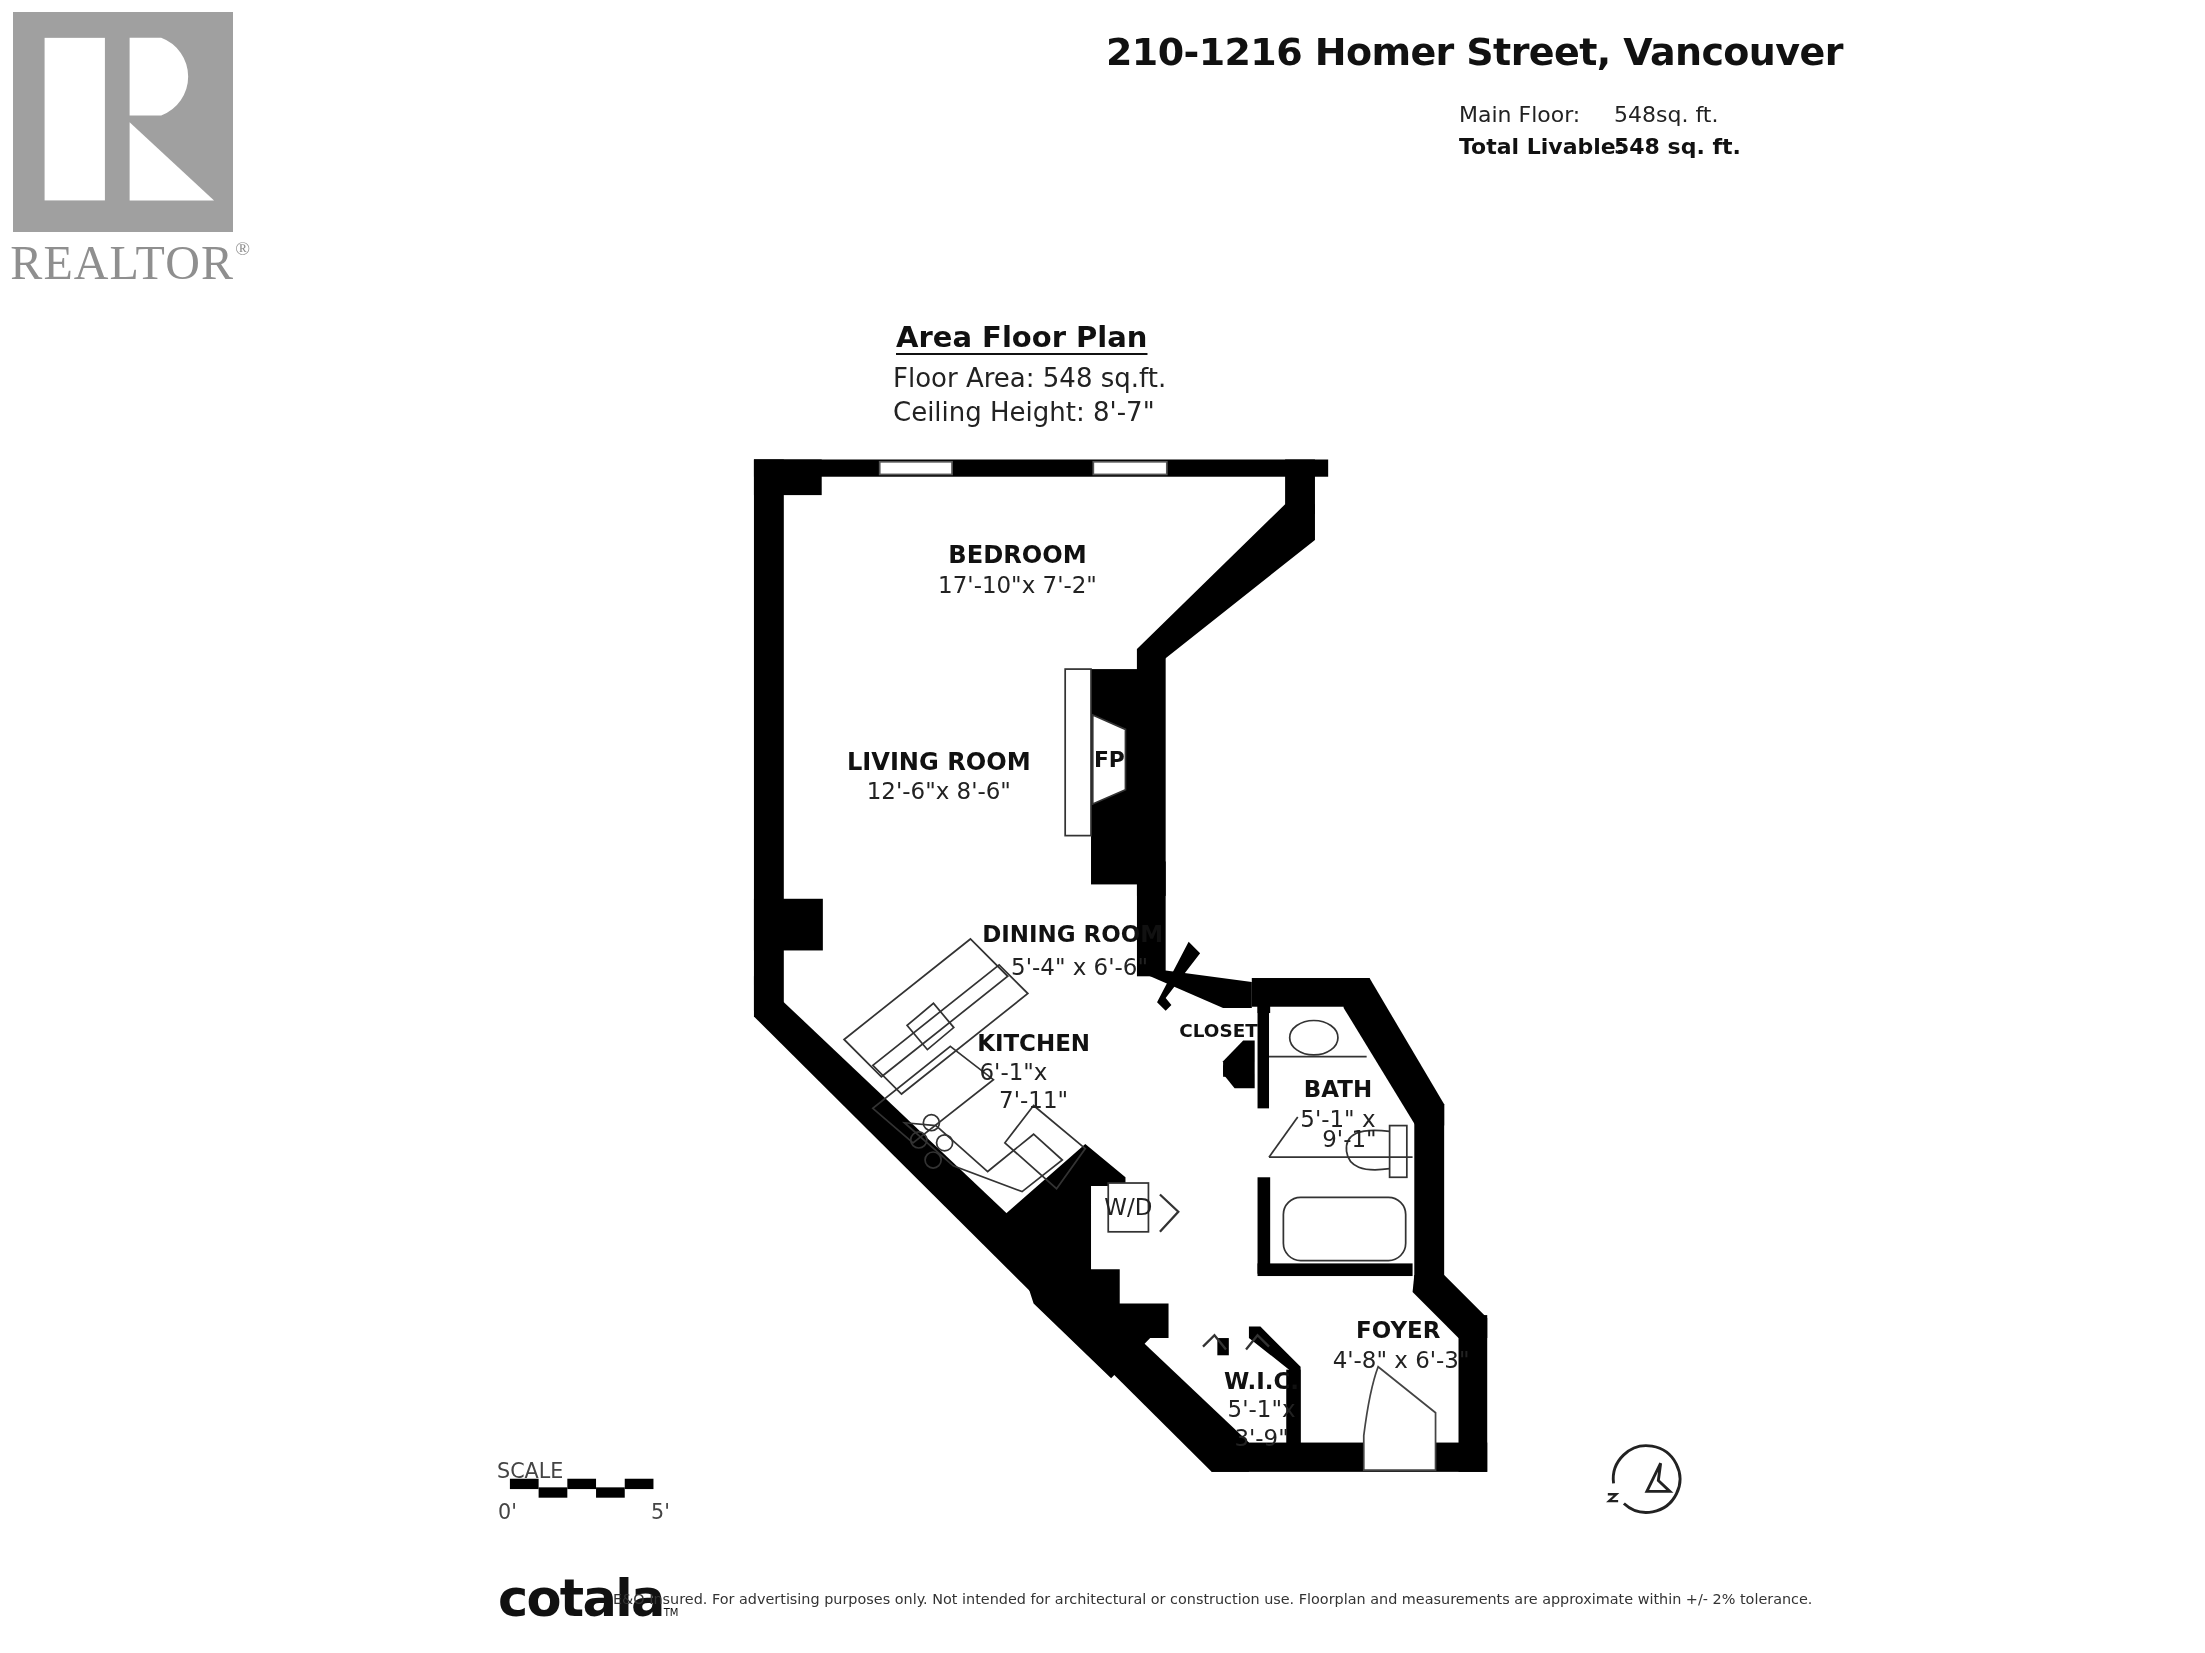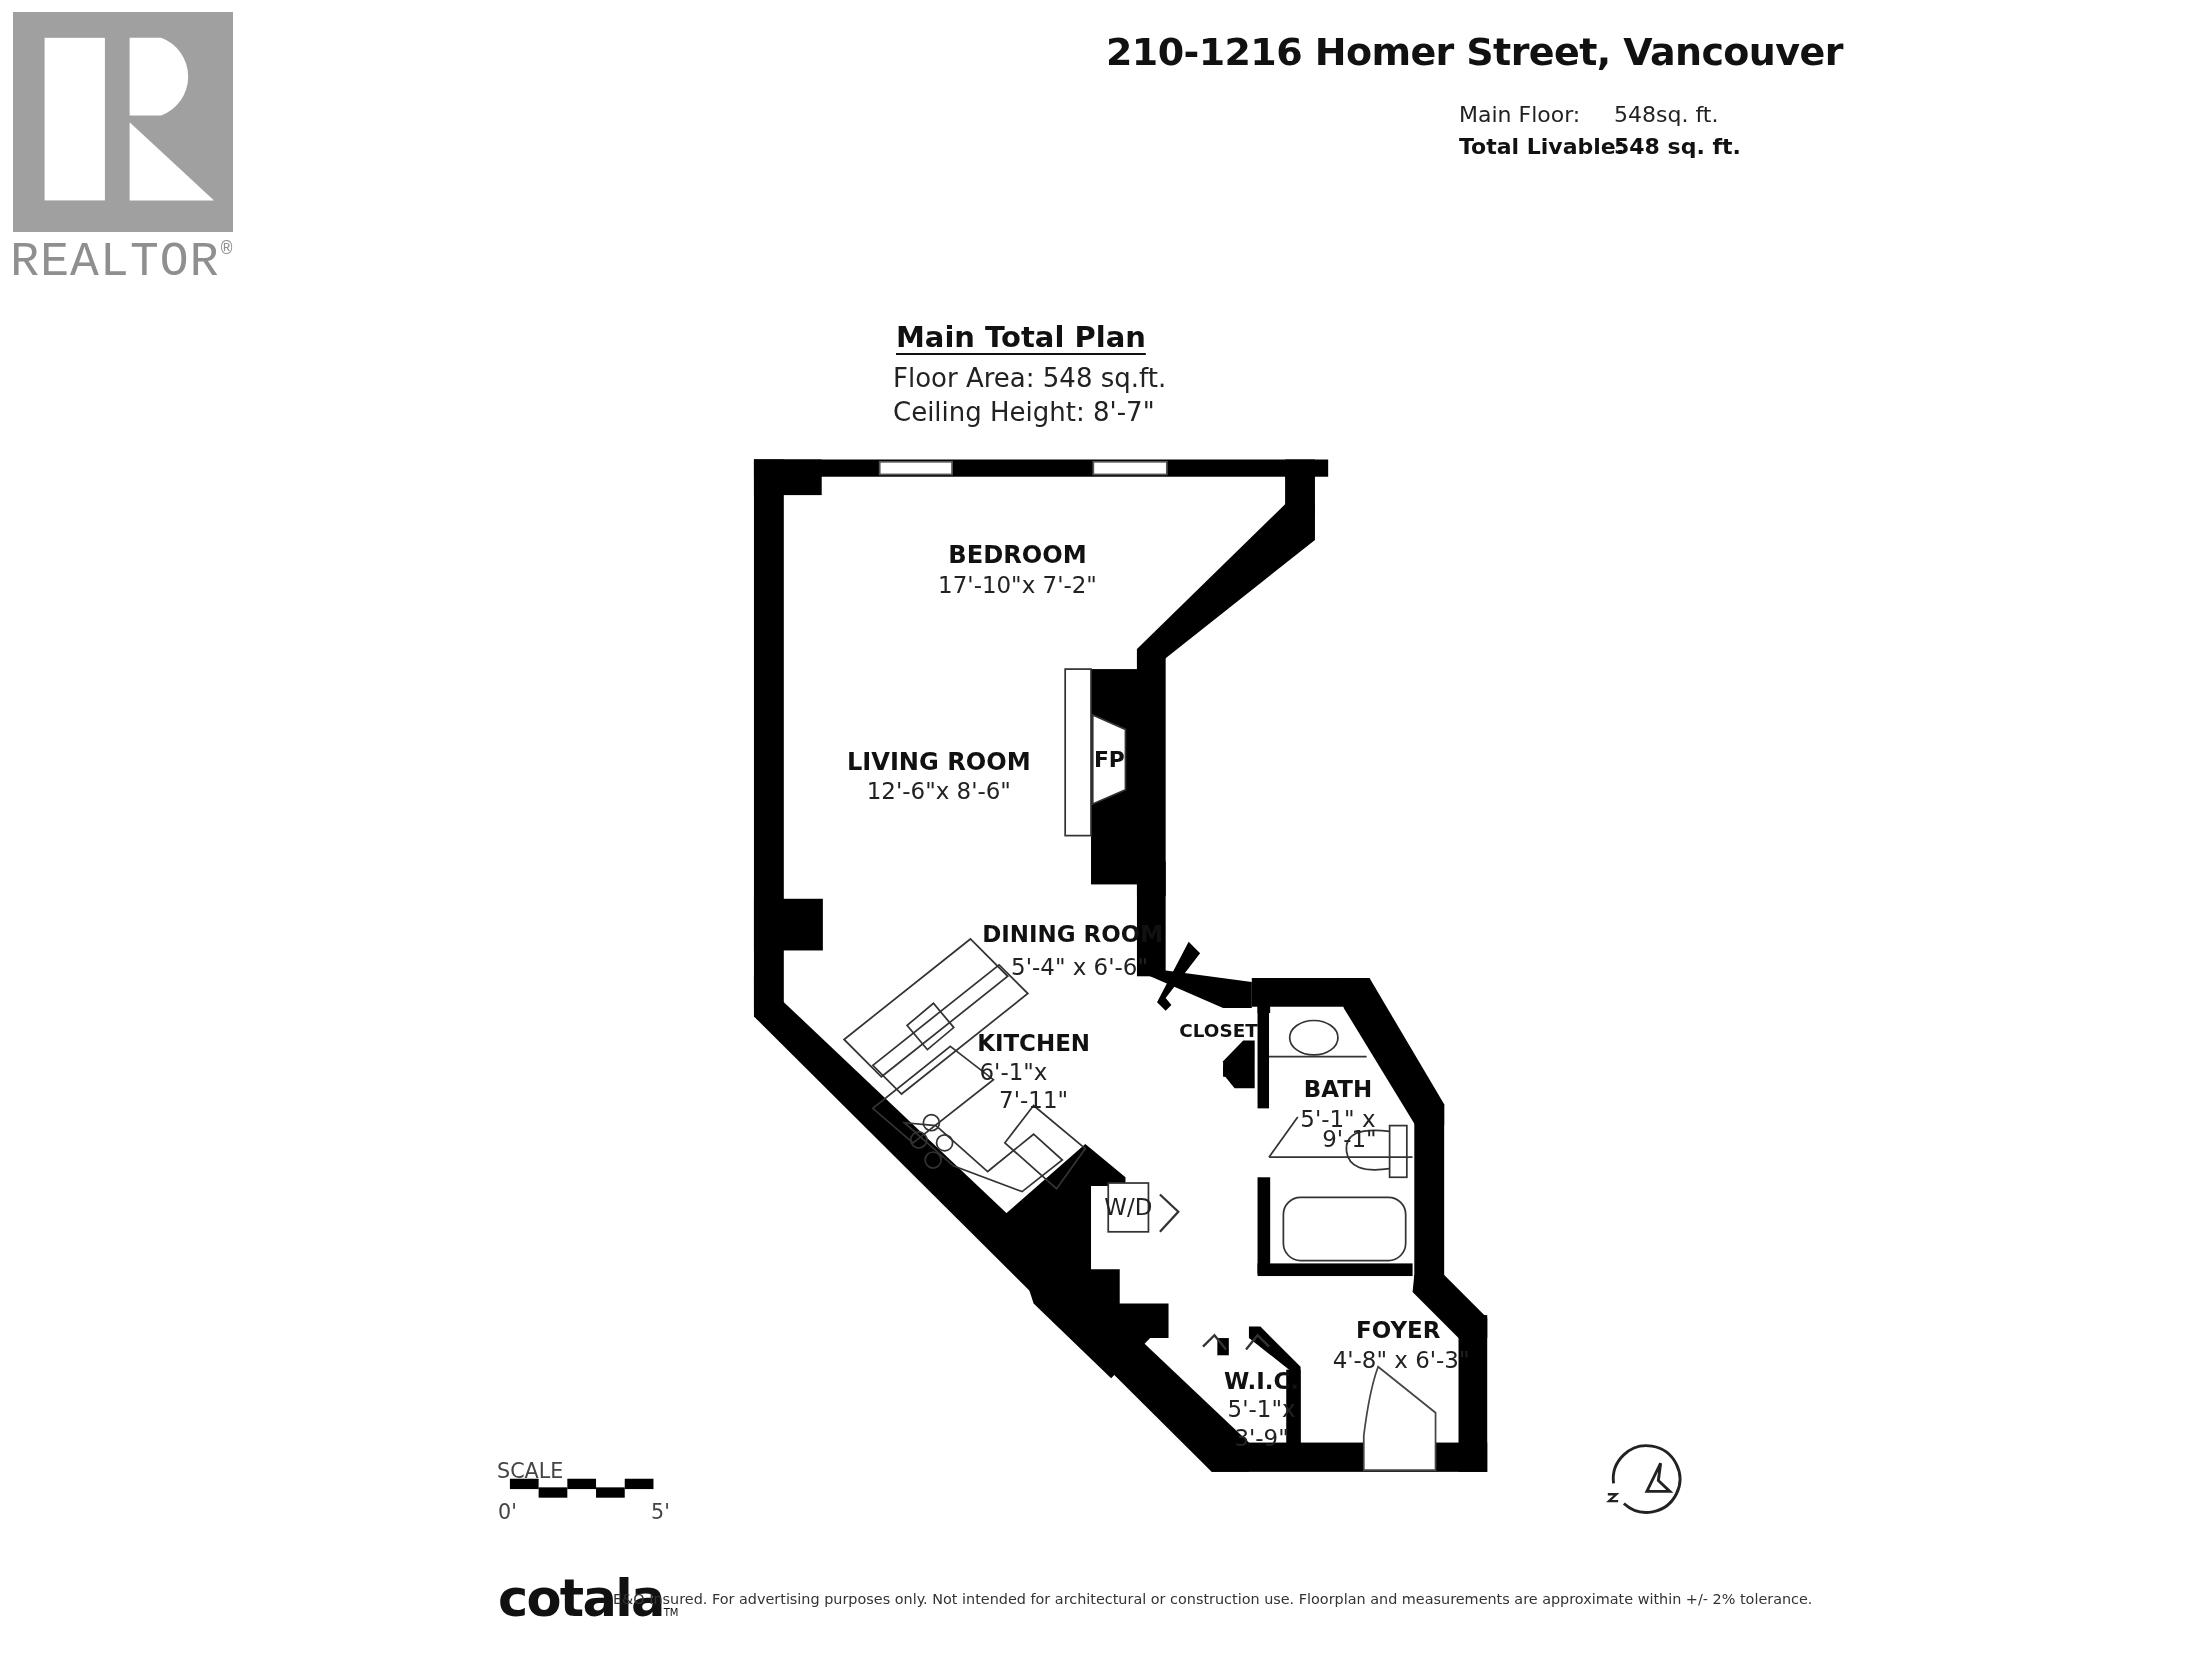--- a/index.html
+++ b/index.html
@@ -8,7 +8,7 @@
   .abs { position:absolute; }
   
   .logo-box { left:12.6px; top:11.5px; width:220px; height:220px; background:#a0a0a0; }
-  .logo-text { left:10.3px; top:235px; font-family:Liberation Mono, monospace; font-size:48px;
+  .logo-text { left:10.3px; top:235px; font-family:Liberation Serif, serif; font-size:48px;
                letter-spacing:1.1px; color:#8f8f8f; font-weight:400; }
   .logo-reg { font-size:19.5px; vertical-align:top; position:relative; top:3.4px; margin-left:1.1px; }
   

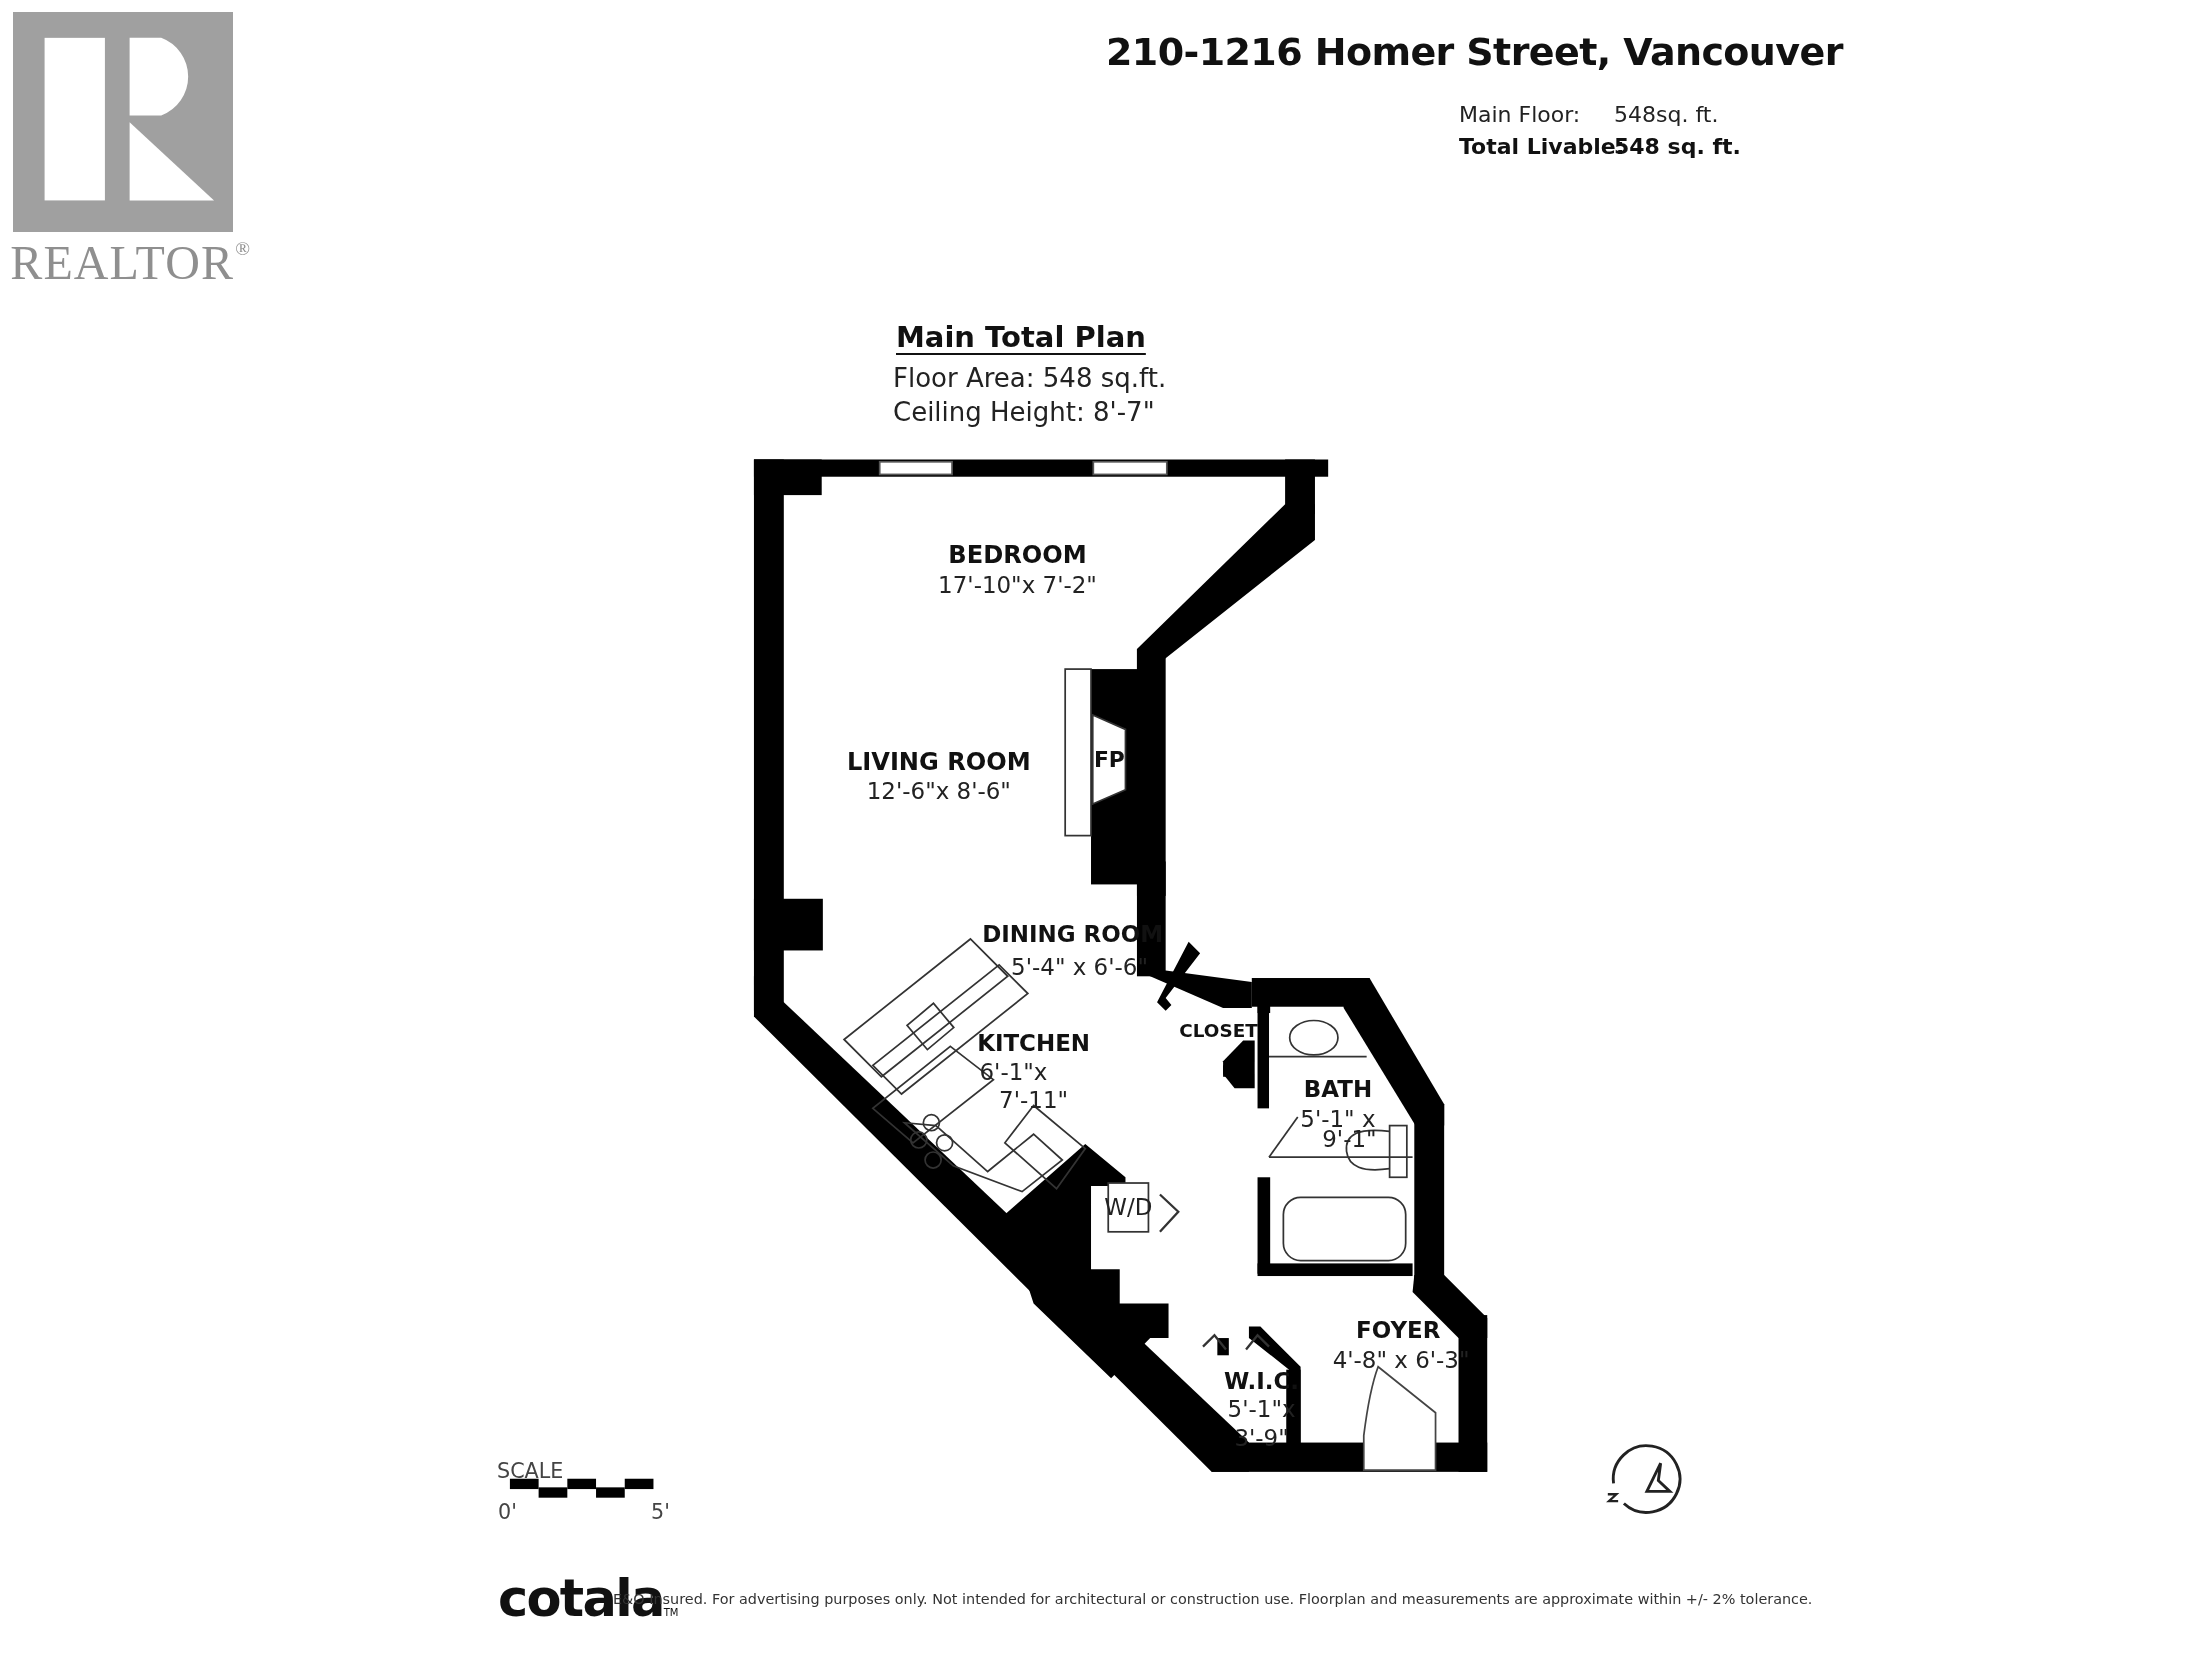--- a/index.html
+++ b/index.html
@@ -58,7 +58,7 @@
   <span class="lbl">Total Livable:</span><span class="val">548 sq. ft.</span>
 </div>
 
-<div class="abs plan-title">Main Total Plan</div>
+<div class="abs plan-title">Area Floor Plan</div>
 <div class="abs plan-meta">
   <div>Floor Area: 548 sq.ft.</div>
   <div>Ceiling Height: 8'-7"</div>

